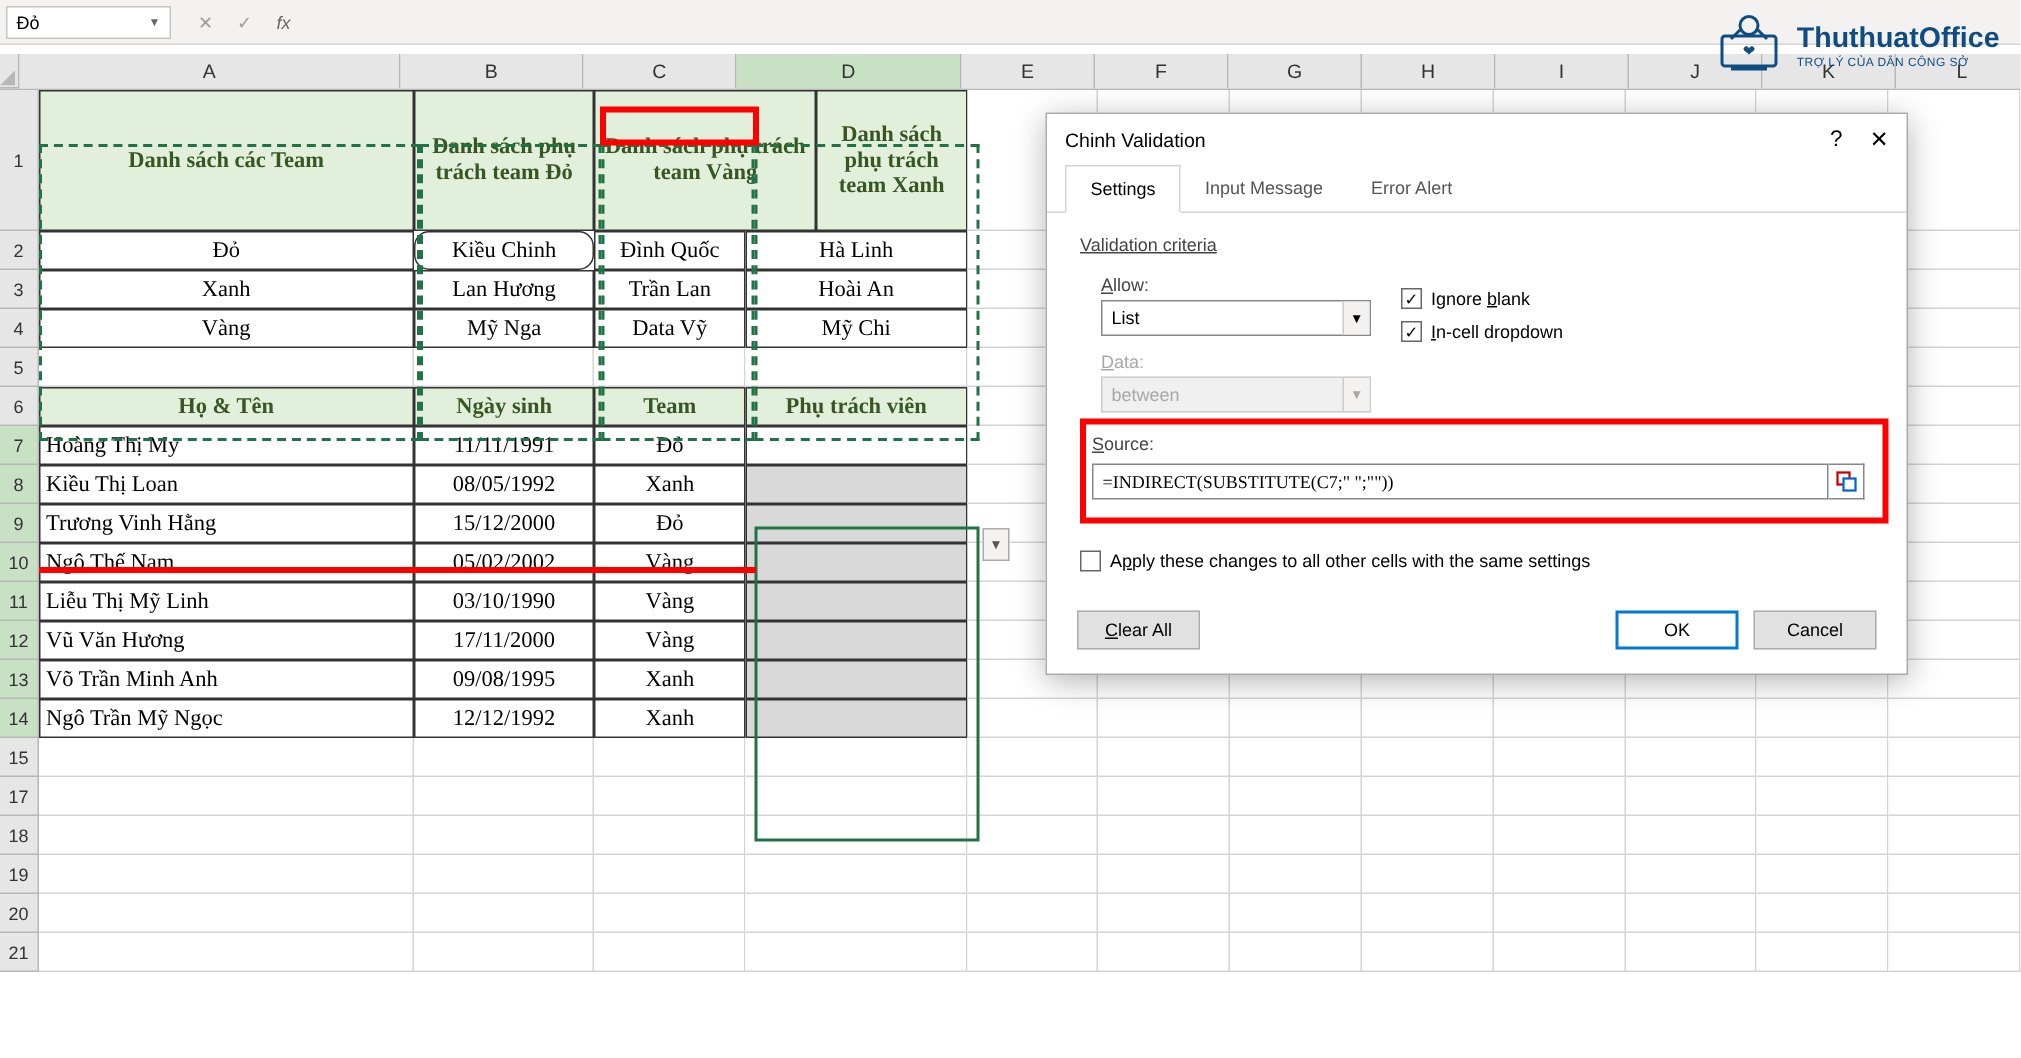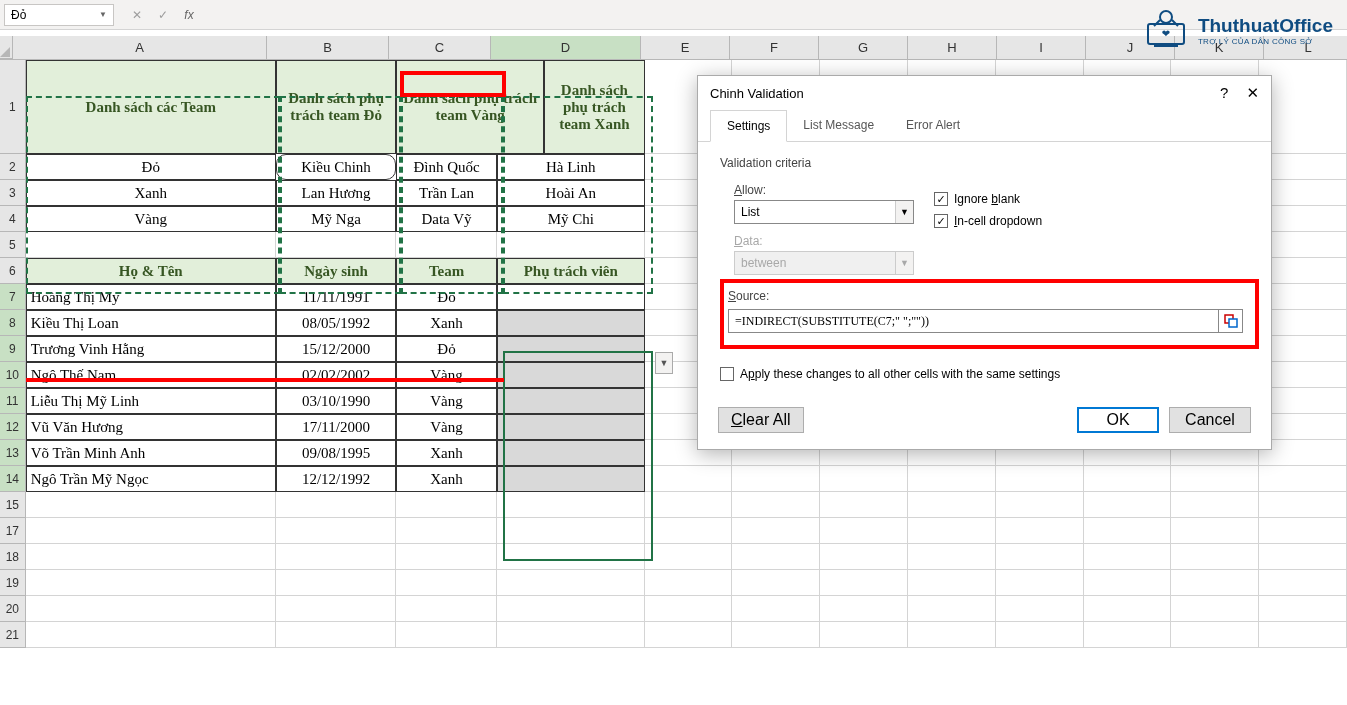--- a/index.html
+++ b/index.html
@@ -460,7 +460,7 @@
   </div>
   <div class="dialog-tabs">
     <div class="dialog-tab active">Settings</div>
-    <div class="dialog-tab">List Message</div>
+    <div class="dialog-tab">Input Message</div>
     <div class="dialog-tab">Error Alert</div>
   </div>
   <div class="dialog-body">

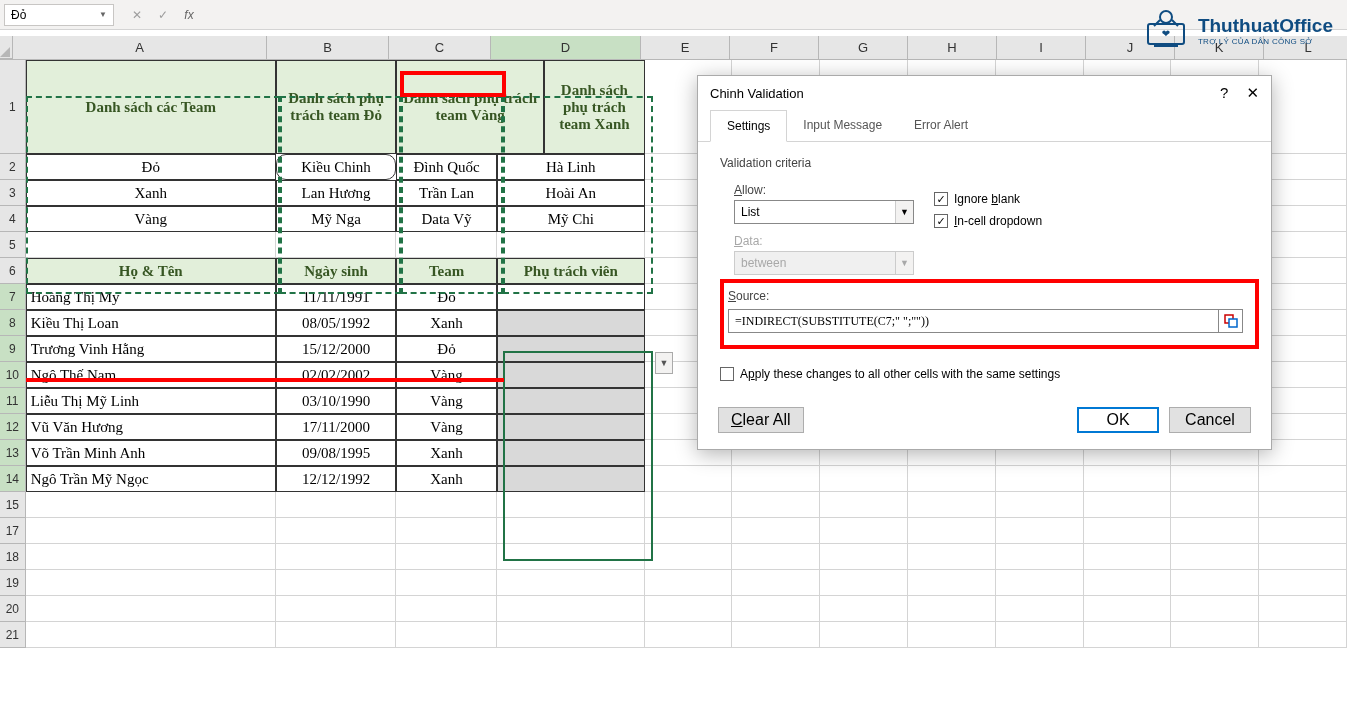--- a/index.html
+++ b/index.html
@@ -56,7 +56,7 @@
 .dialog-tab { padding: 8px 16px; font-size: 12px; color: #555; cursor: pointer; }
 .dialog-tab.active { background: #fff; border: 1px solid #d4d4d4; border-bottom: 1px solid #fff; margin-bottom: -1px; color: #000; }
 .dialog-body { padding: 14px 22px; }
-.fieldset-label { font-size: 12px; color: #444; margin-bottom: 8px; }
+.fieldset-label { font-size: 12px; color: #444; margin-bottom: 8px; text-decoration: underline; }
 .form-row { display: flex; align-items: center; margin: 6px 0; gap: 20px; }
 .form-col { display: flex; flex-direction: column; gap: 3px; margin-left: 14px;}
 .lbl { font-size: 12px; color: #444; }

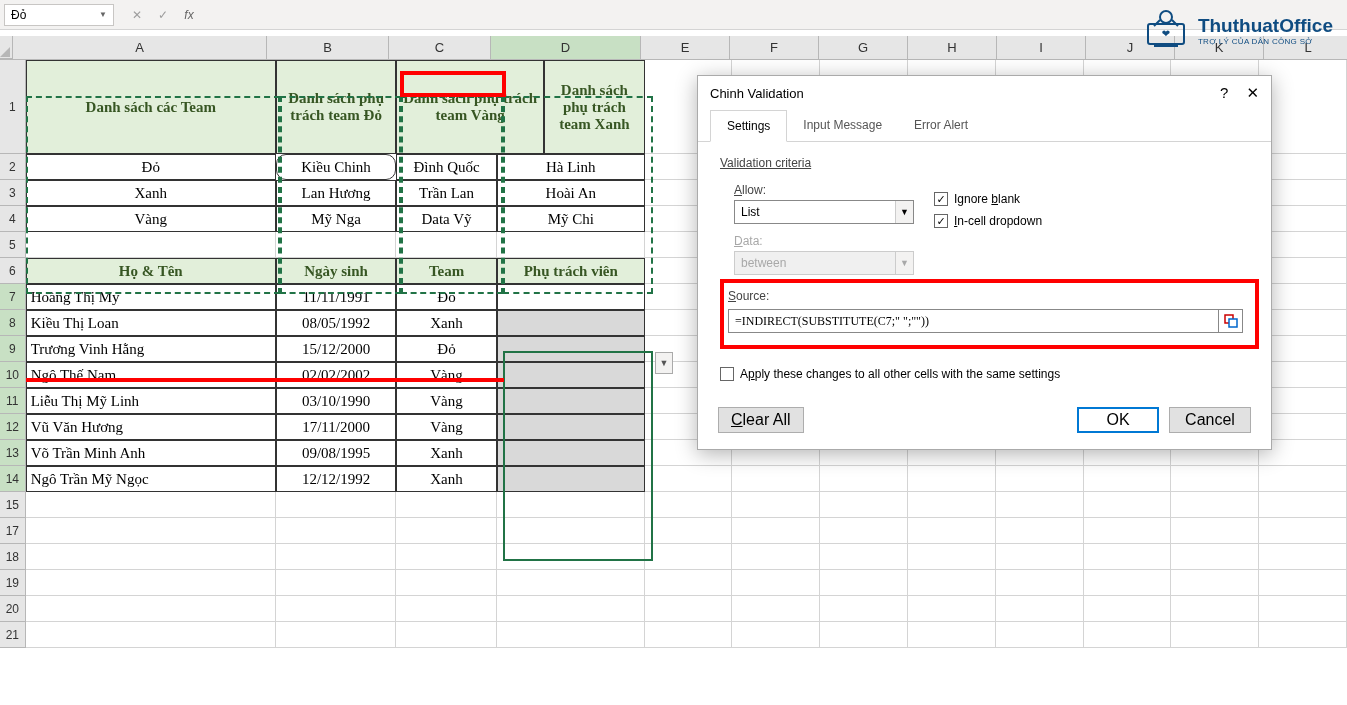--- a/index.html
+++ b/index.html
@@ -276,7 +276,7 @@
       <div class="row">
         <div class="row-header sel">10</div>
         <div class="cell col-A bord" style="width: 254px;">Ngô Thế Nam</div>
-        <div class="cell col-B bord center" style="width: 122px;">02/02/2002</div>
+        <div class="cell col-B bord center" style="width: 122px;">05/02/2002</div>
         <div class="cell col-C bord center" style="width: 102px;">Vàng</div>
         <div class="cell col-D bord center grey" style="width: 150px;"></div>
         <div class="cell col-E " style="width: 89px;"></div>

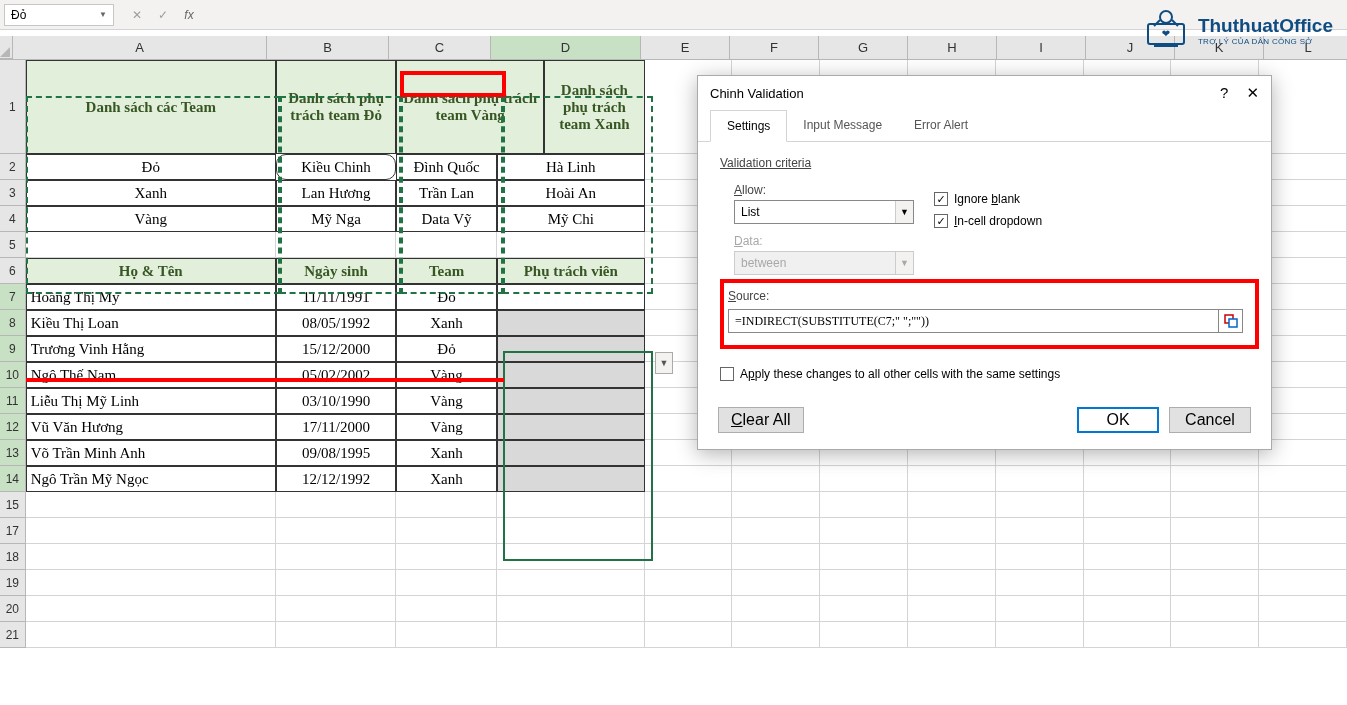--- a/index.html
+++ b/index.html
@@ -73,7 +73,7 @@
 .src-icon { width: 24px; height: 24px; border: 1px solid #888; border-left: none; display: flex; align-items: center; justify-content: center; }
 .src-icon svg{width:14px;height:14px;}
 .dialog-footer { display: flex; justify-content: space-between; padding: 12px 20px 16px; align-items: center; }
-.dbtn { min-width: 82px; height: 26px; border: 1px solid #adadad; background: #e1e1e1; font-size: 16px; cursor: pointer; padding: 0 12px; }
+.dbtn { min-width: 82px; height: 26px; border: 1px solid #adadad; background: #e1e1e1; font-size: 12px; cursor: pointer; padding: 0 12px; }
 .dbtn.primary { border: 2px solid #0078d4; background: #fff; }
 .footer-right { display: flex; gap: 10px; }
 

